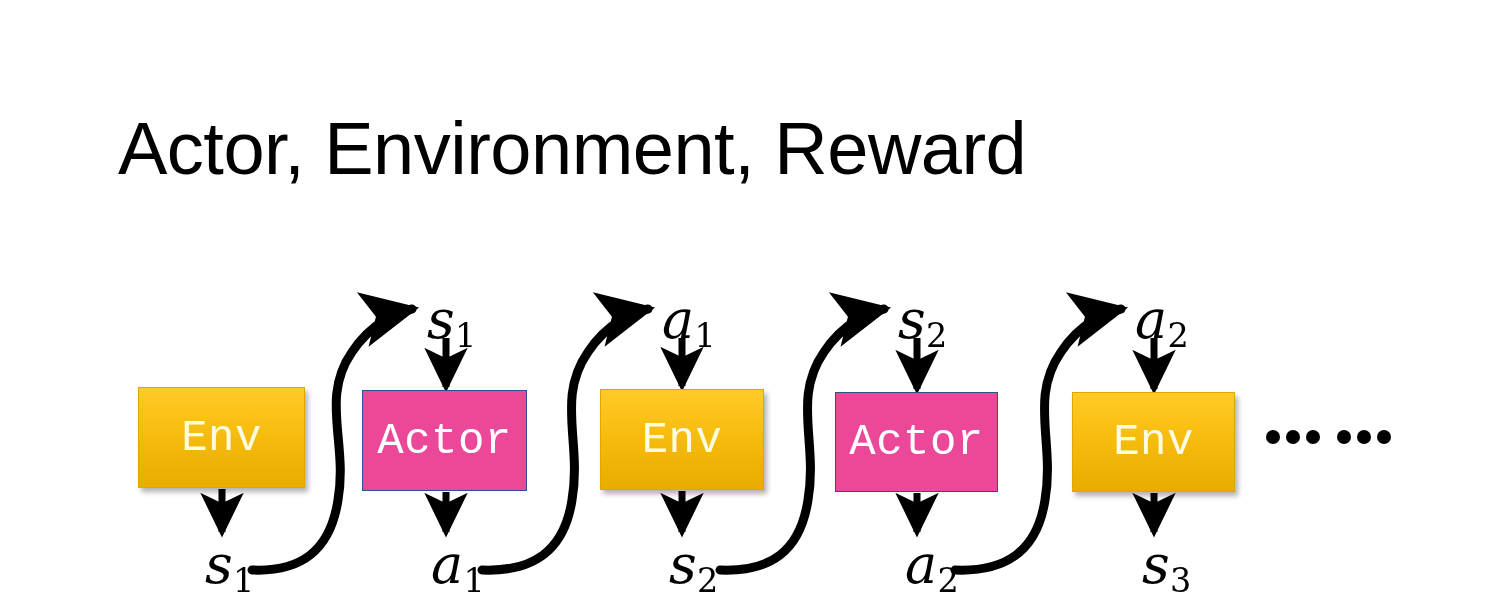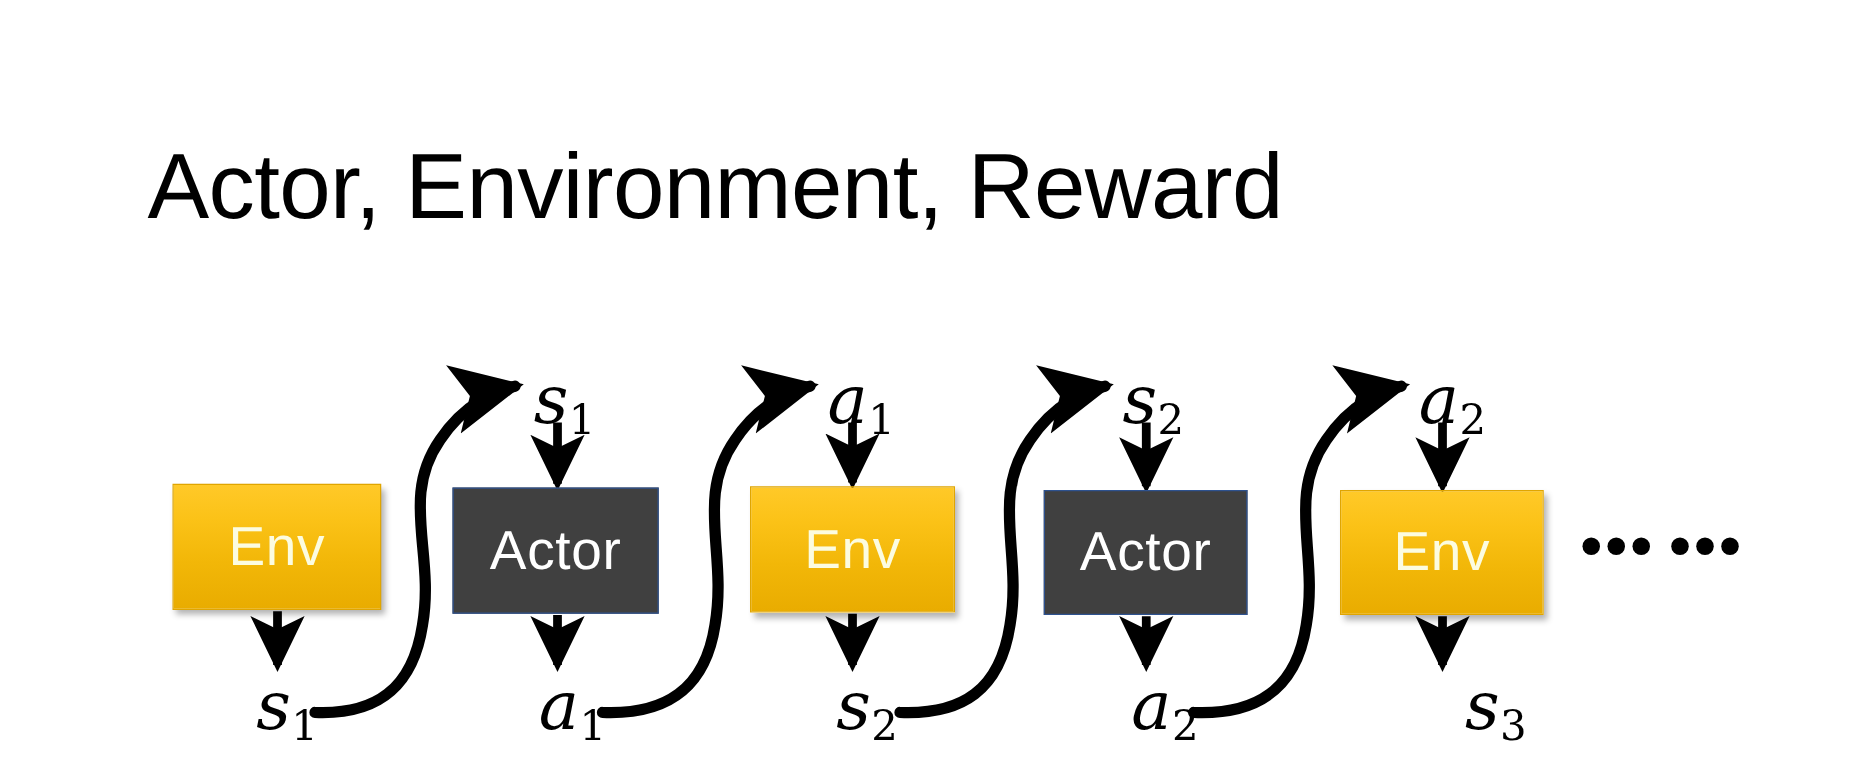--- a/index.html
+++ b/index.html
@@ -58,7 +58,7 @@
     display: flex;
     align-items: center;
     justify-content: center;
-    font-family: Liberation Sans, sans-serif;
+    font-family: Liberation Mono, monospace;
     font-weight: 400;
     line-height: 1;
     user-select: none;

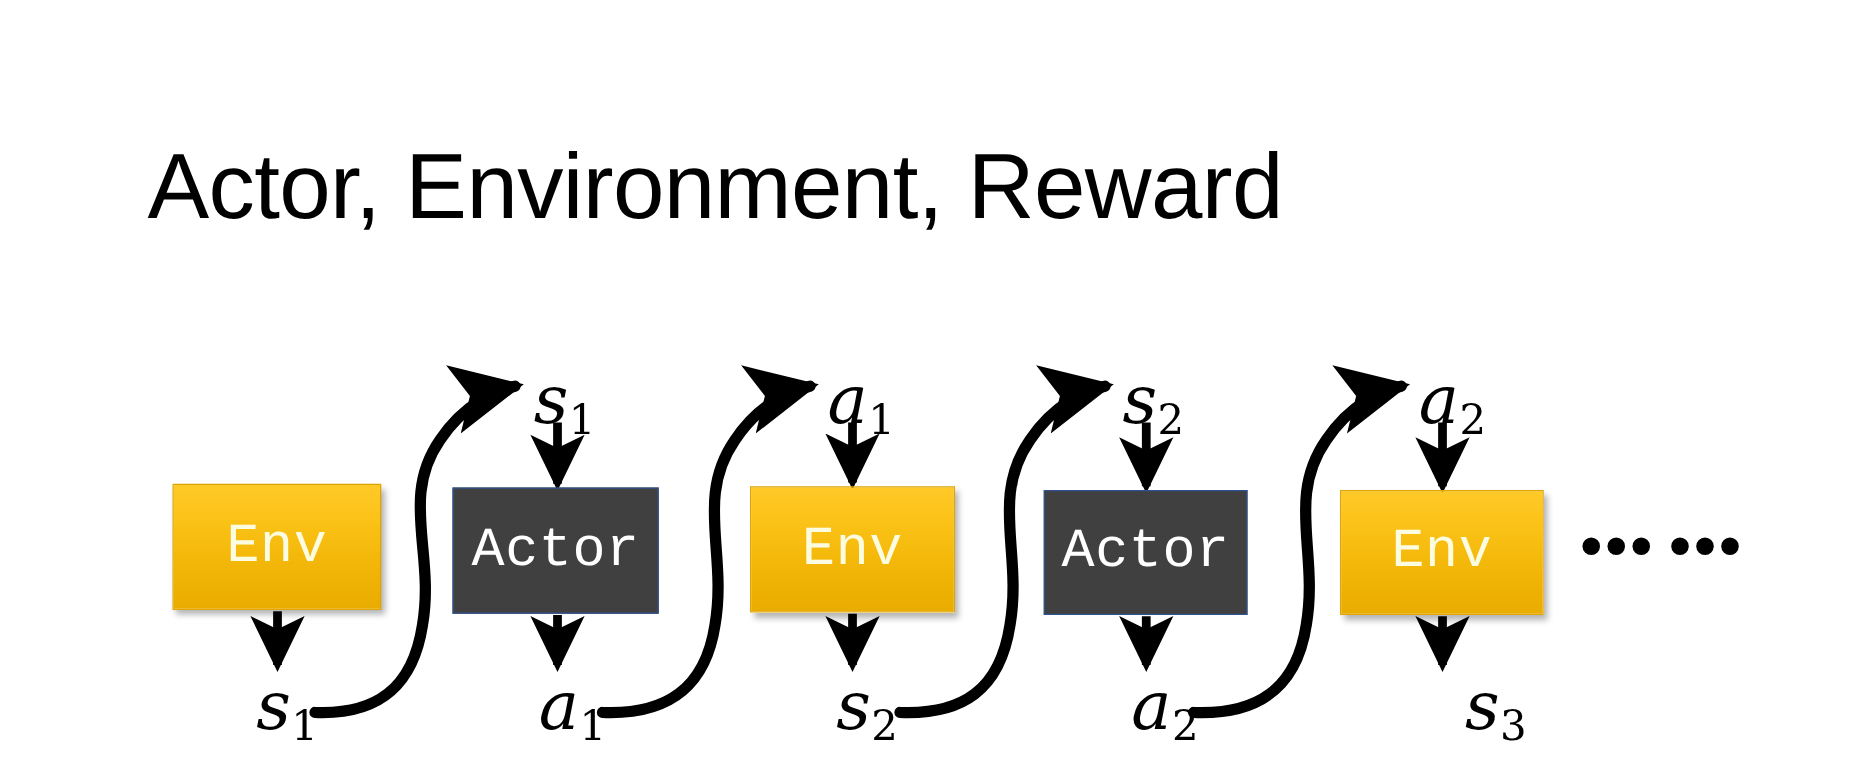--- a/index.html
+++ b/index.html
@@ -78,7 +78,7 @@
     color: #FCFCE0;
   }
   .node.actor {
-    background: #404040;
+    background: #ec4899;
     border: 1.5px solid #2E528F;
     box-shadow: none;
   }

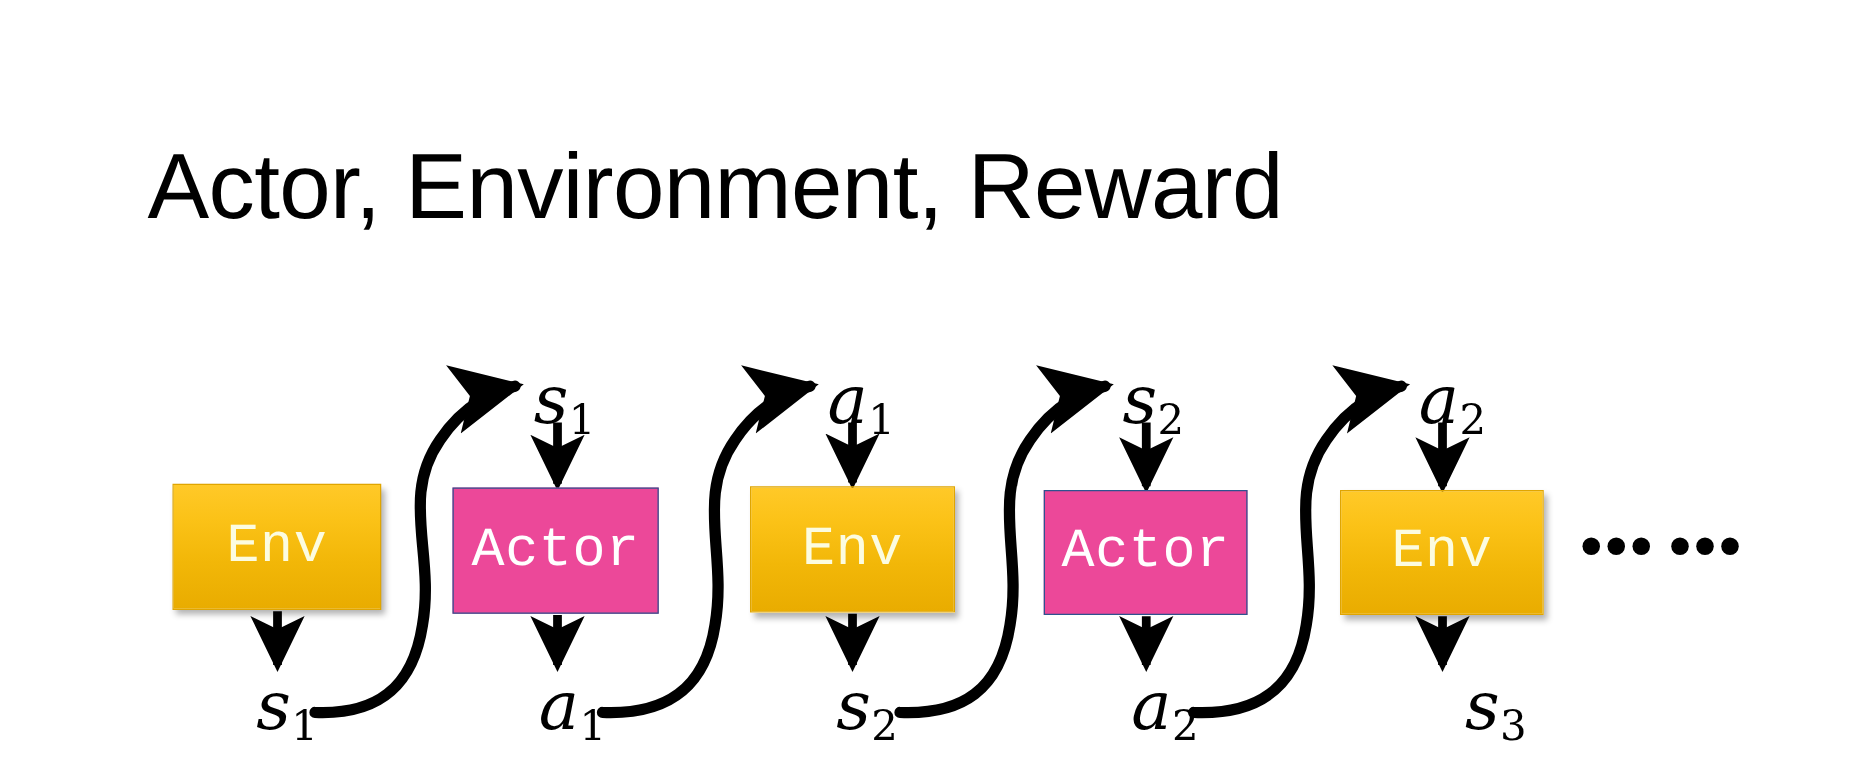--- a/index.html
+++ b/index.html
@@ -208,7 +208,7 @@
     <div class="mathlabel" style="left:905px; top:538px;">
       <span>a</span><sub>2</sub>
     </div>
-    <div class="mathlabel" style="left:1172px; top:538px;">
+    <div class="mathlabel" style="left:1142px; top:538px;">
       <span>s</span><sub>3</sub>
     </div>
 

